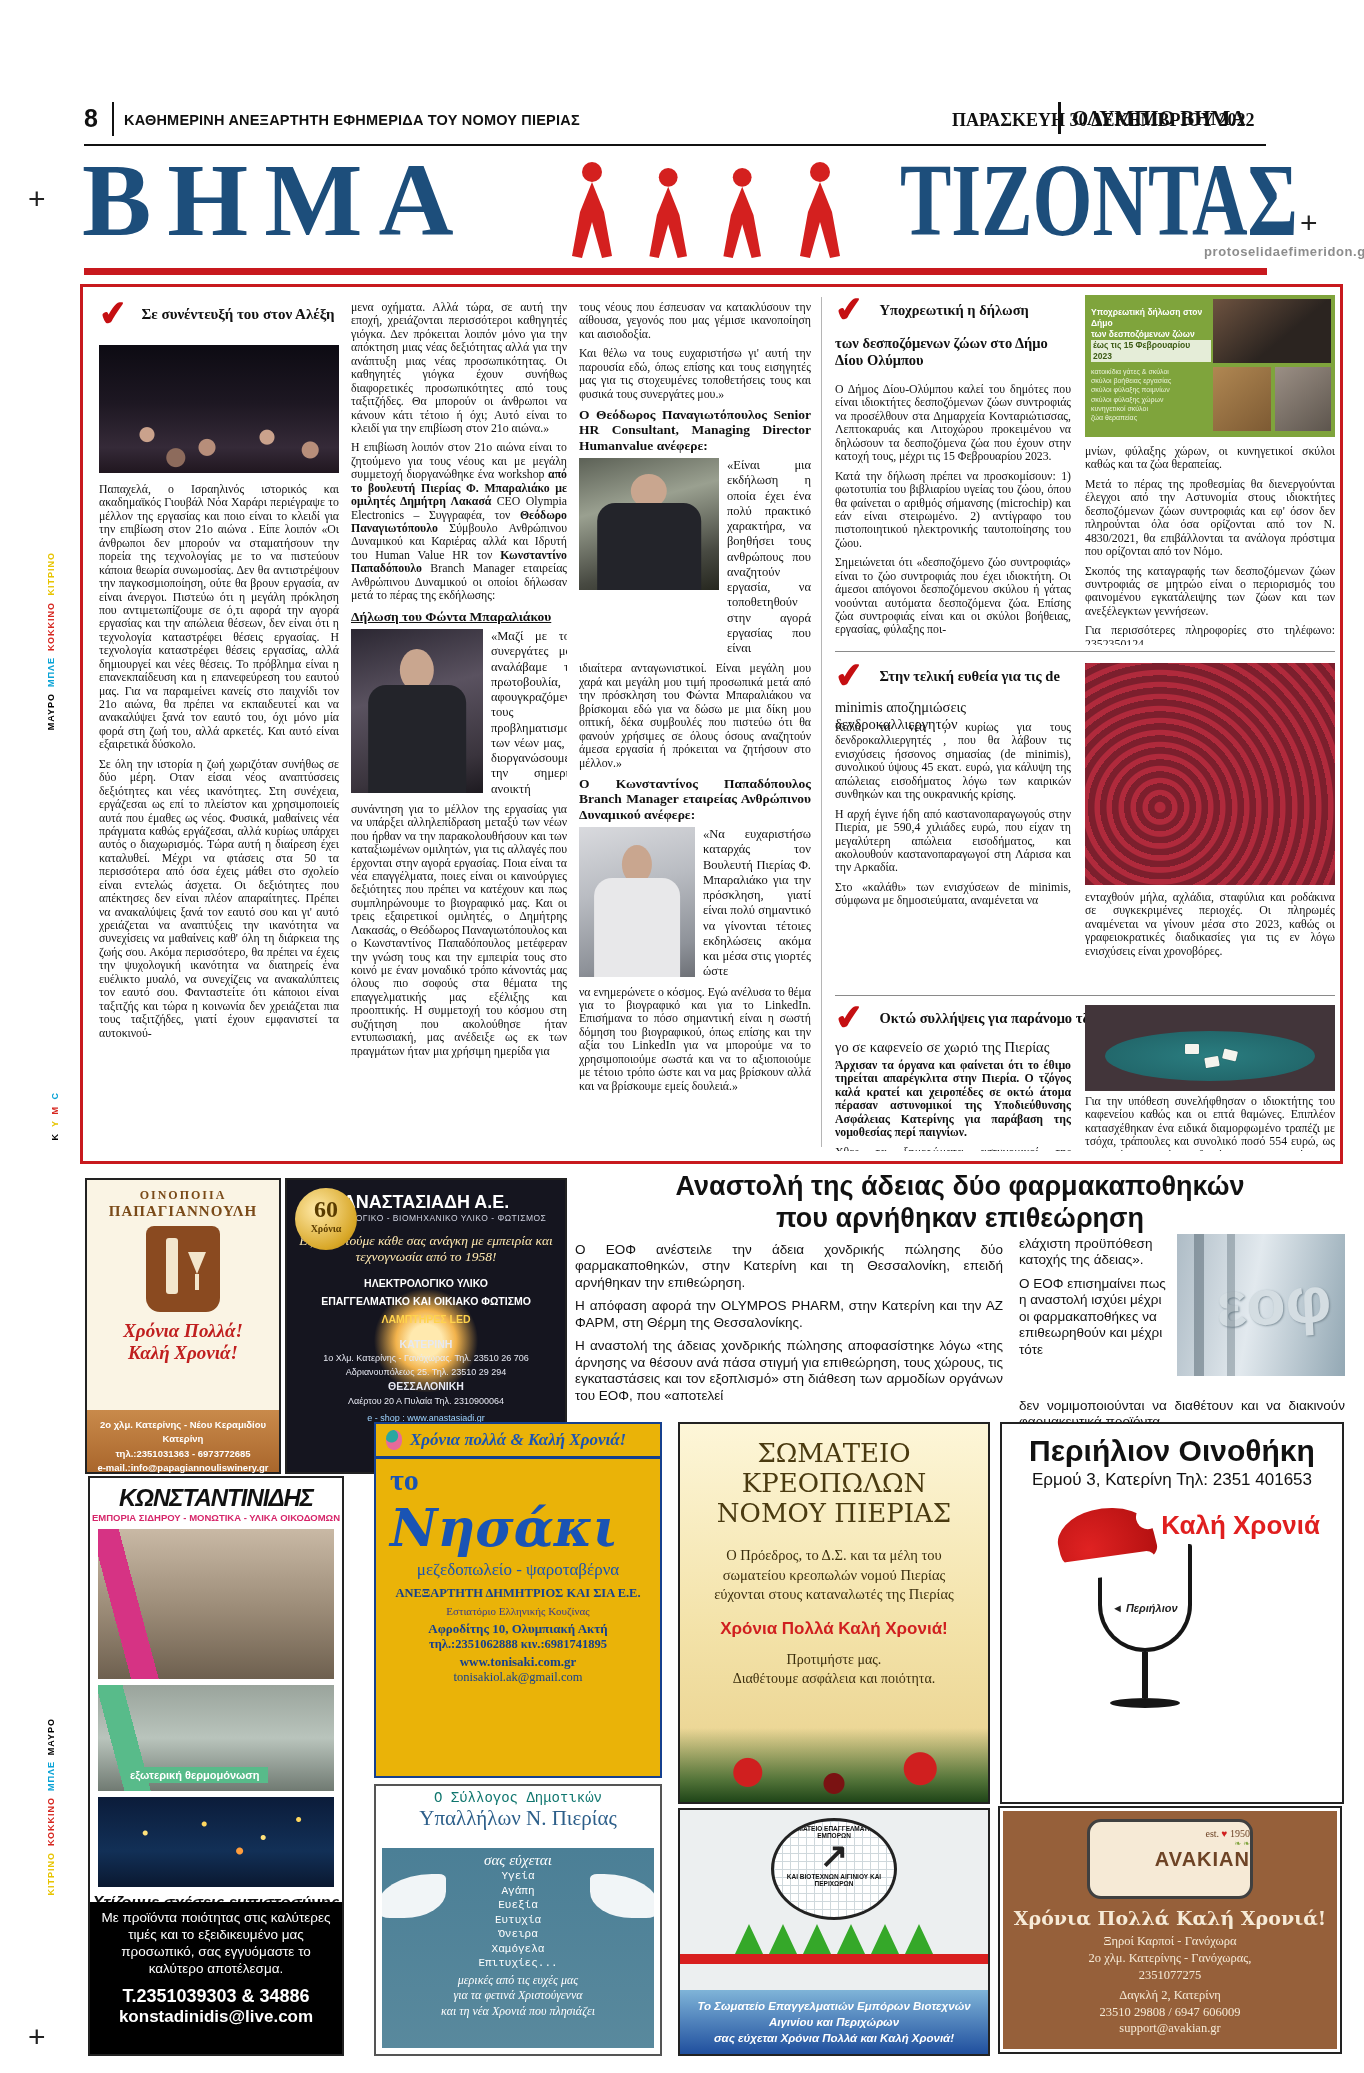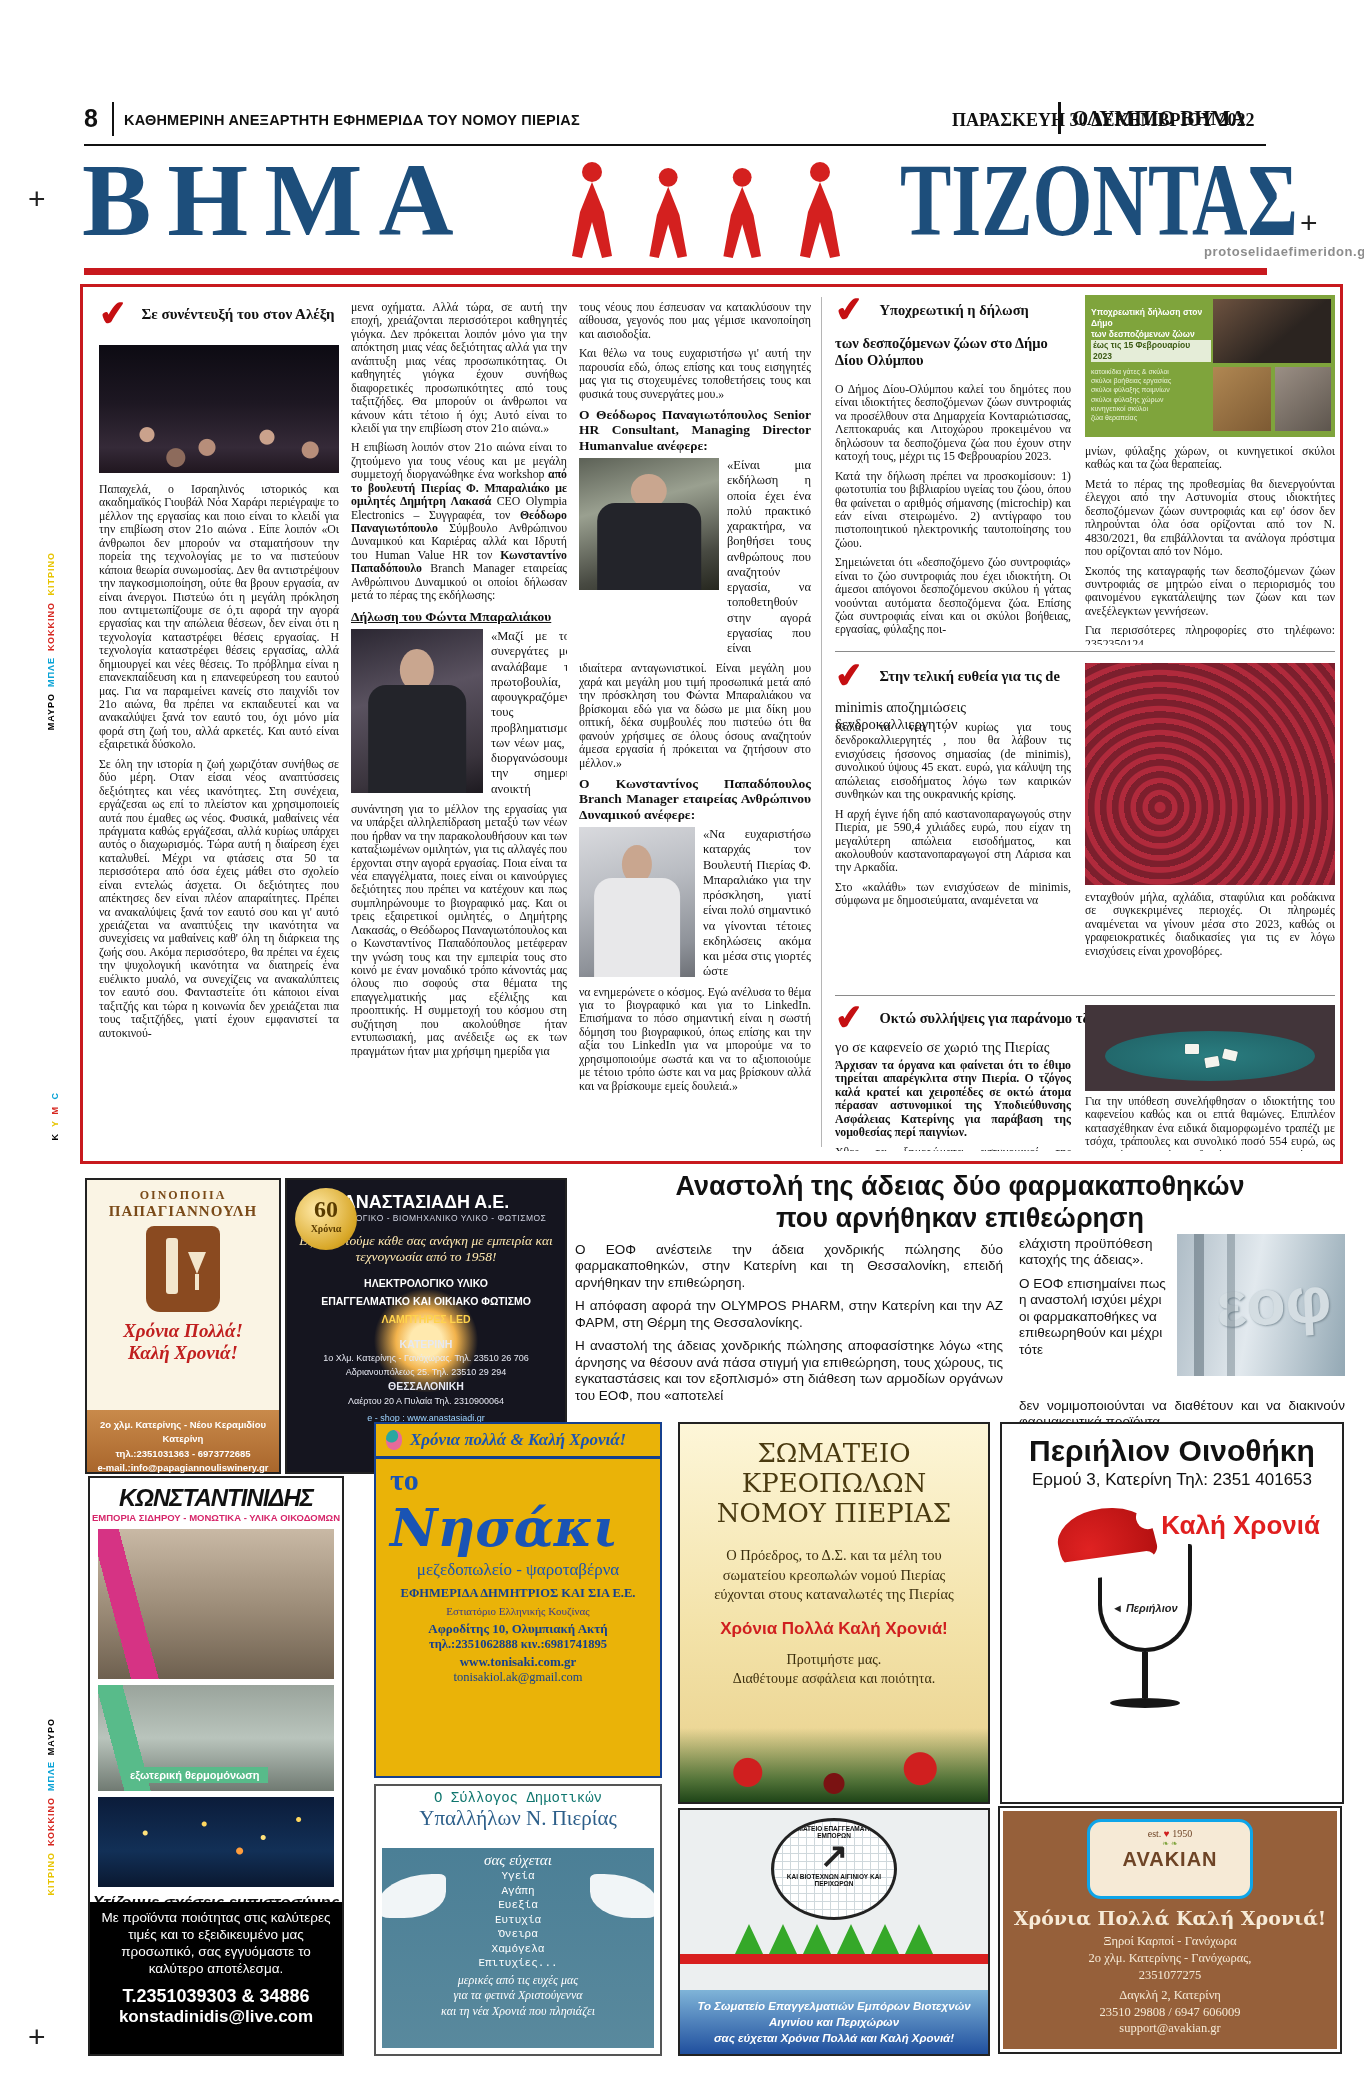--- a/index.html
+++ b/index.html
@@ -356,7 +356,7 @@
       <span class="b i" style="color:#1a54b4;font-size:52px;font-family:'DejaVu Serif',serif;">Νησάκι</span>
     </div>
     <div class="c" style="color:#1a54b4;font-size:17px;margin-top:2px;">μεζεδοπωλείο - ψαροταβέρνα</div>
-    <div class="c b" style="color:#15408f;font-size:12.5px;margin-top:6px;">ΕΦΗΜΕΡΙΔΑ ΔΗΜΗΤΡΙΟΣ ΚΑΙ ΣΙΑ Ε.Ε.</div>
+    <div class="c b" style="color:#15408f;font-size:12.5px;margin-top:6px;">ΑΝΕΞΑΡΤΗΤΗ ΔΗΜΗΤΡΙΟΣ ΚΑΙ ΣΙΑ Ε.Ε.</div>
     <div class="c" style="color:#3a3a8a;font-size:11px;margin-top:4px;">Εστιατόριο Ελληνικής Κουζίνας</div>
     <div class="c b" style="color:#15408f;font-size:13px;margin-top:4px;">Αφροδίτης 10, Ολυμπιακή Ακτή</div>
     <div class="c b" style="color:#15408f;font-size:12.5px;">τηλ.:2351062888 κιν.:6981741895</div>

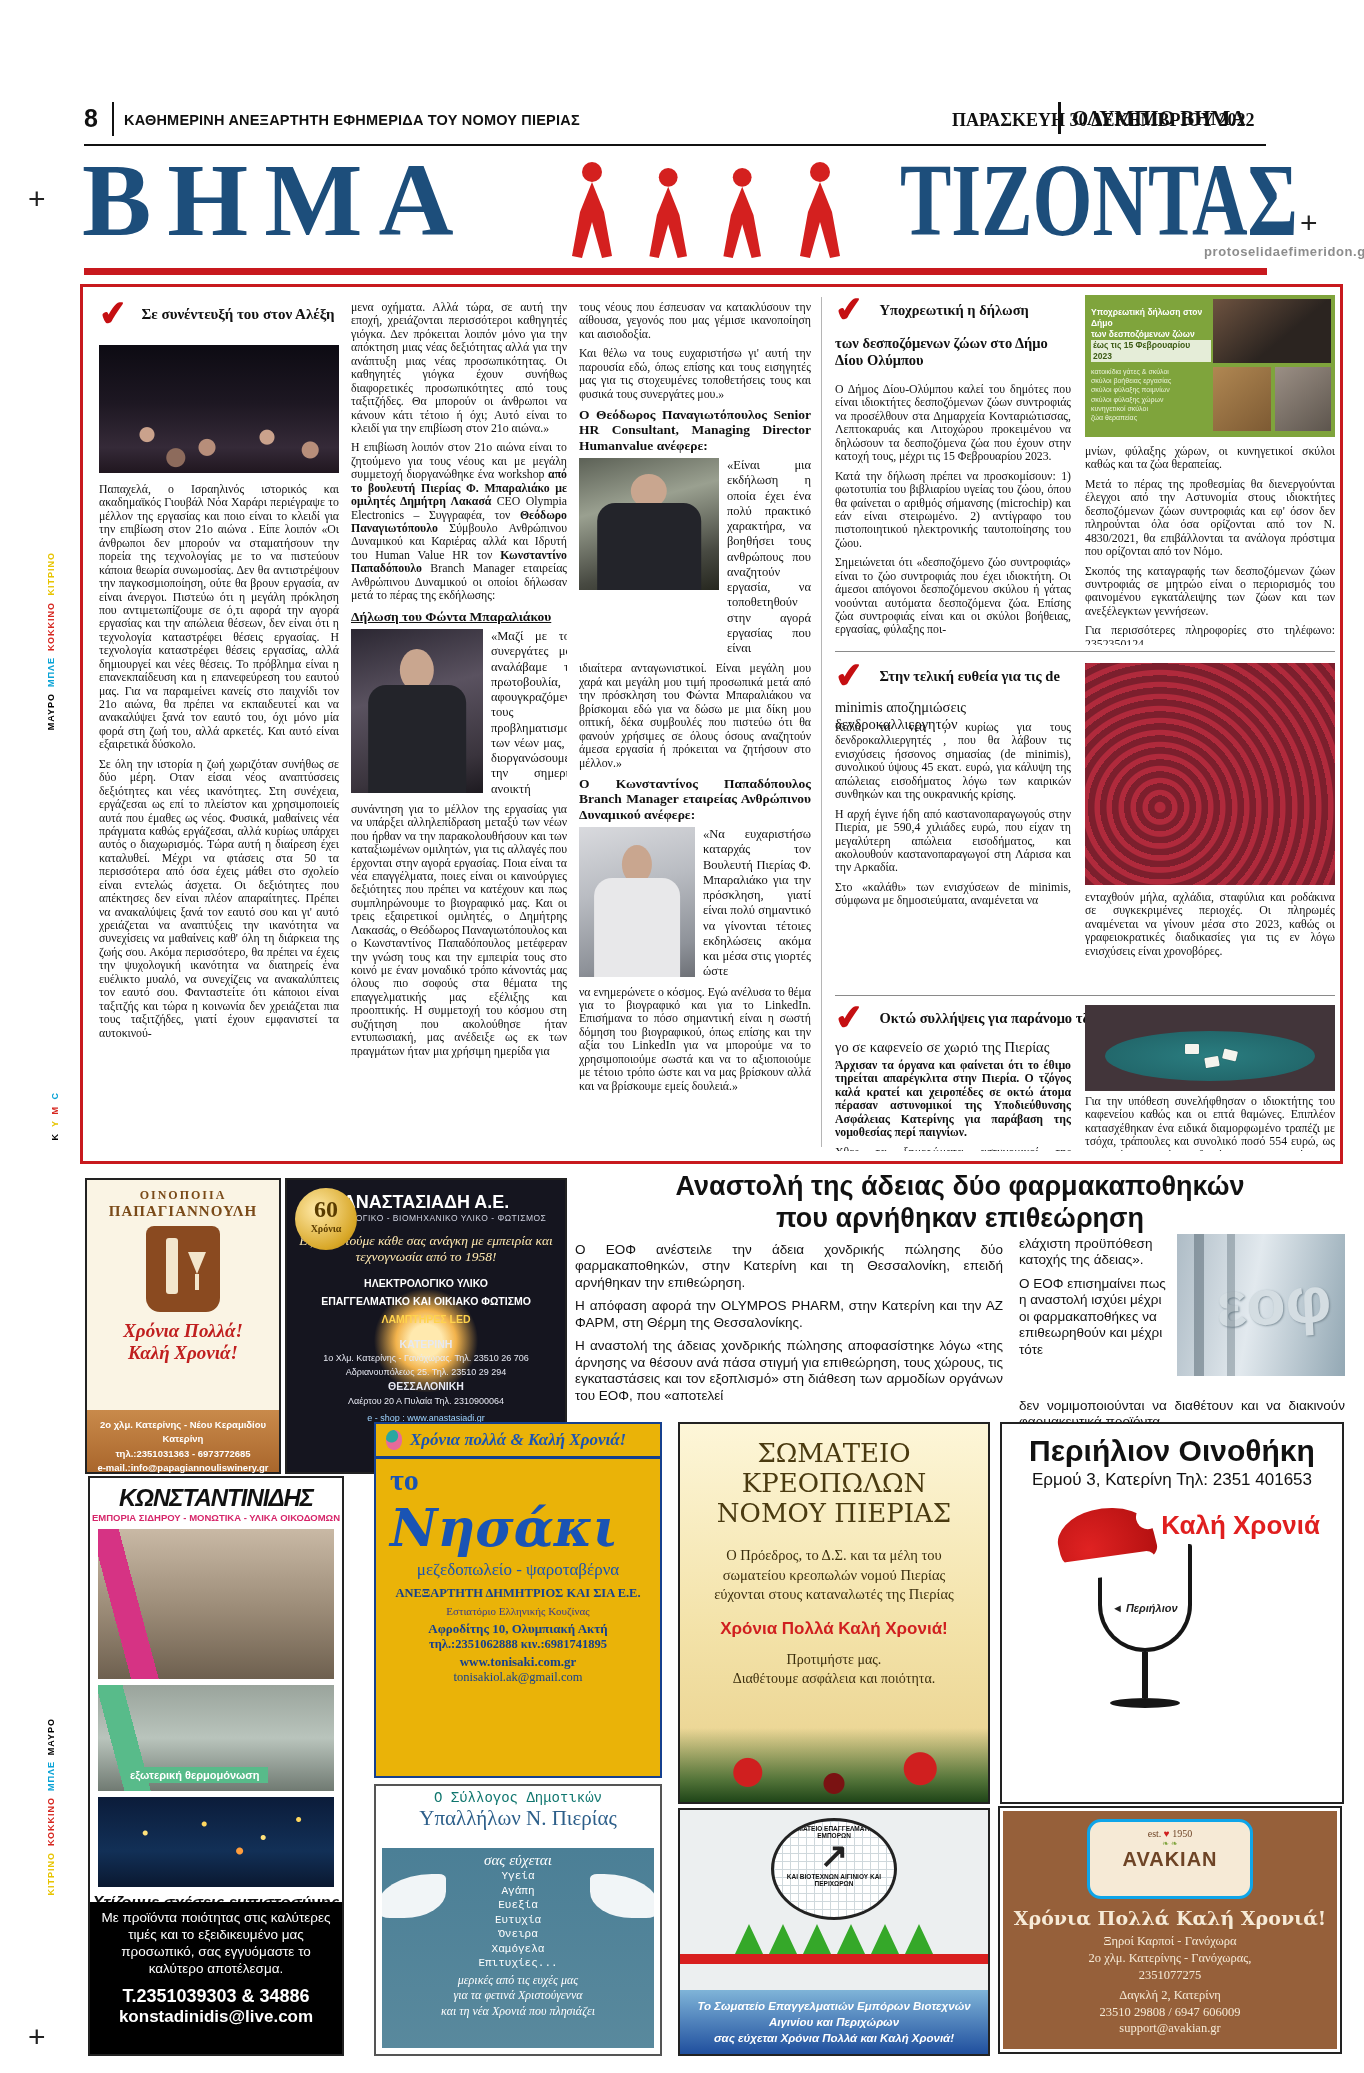--- a/index.html
+++ b/index.html
@@ -444,7 +444,7 @@
   </div>
 
   <div class="abs" style="left:1000px;top:1808px;width:340px;height:244px;background:#96603a;border:3px solid #fff;outline:2px solid #222;box-sizing:border-box;">
-    <div style="margin:8px auto 0 auto;width:160px;height:74px;background:#f6ead6;border:3px solid #0ea5e9;border-radius:14px;text-align:center;position:relative;">
+    <div style="margin:8px auto 0 auto;width:160px;height:74px;background:#f6ead6;border:3px solid #404040;border-radius:14px;text-align:right;position:relative;">
       <div style="font-size:10px;color:#6e4426;margin-top:6px;">
         <span>est.</span>
         <span style="color:#d01f1f;">♥</span>

